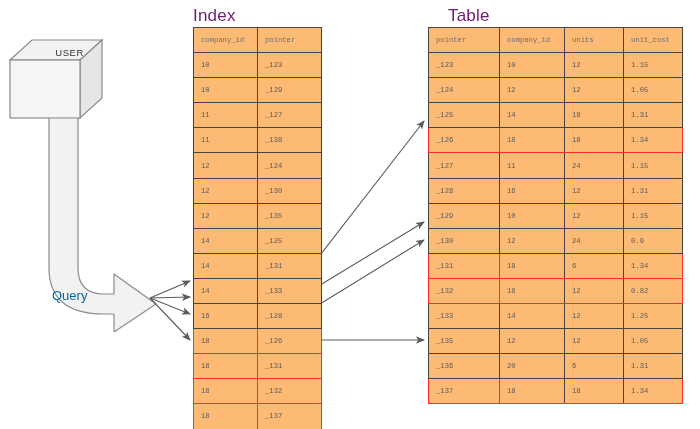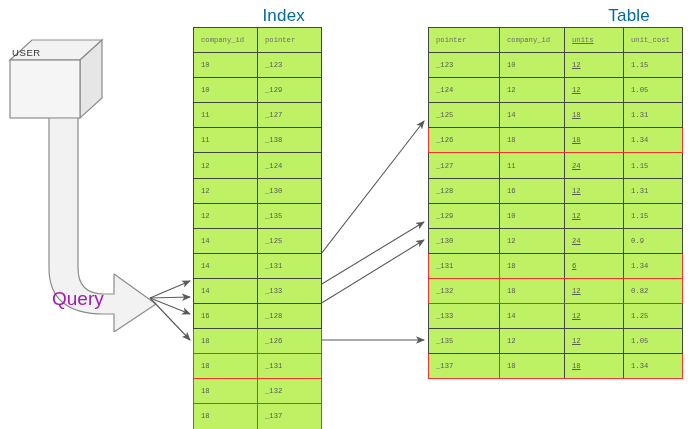--- a/index.html
+++ b/index.html
@@ -19,9 +19,9 @@
   .diagram-title {
     position: absolute;
     font-size: 17px;
-    color: #0369a1;
+    color: #701a75;
     font-weight: 400;
-    text-align: right;
+    text-align: left;
     letter-spacing: 0.2px;
   }
   #index-title { left: 193px; top: 6px; width: 112px; }

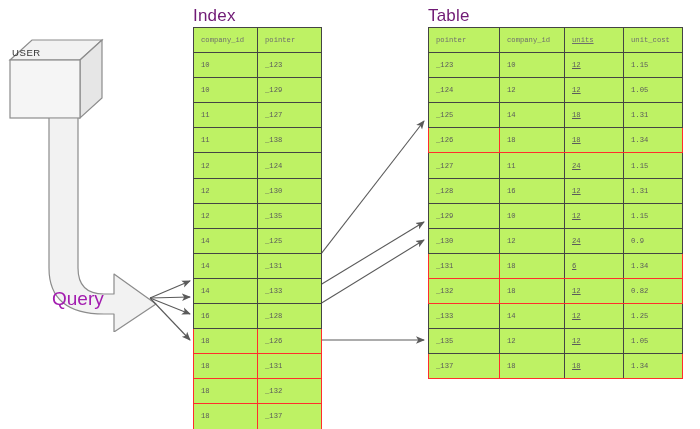--- a/index.html
+++ b/index.html
@@ -25,7 +25,7 @@
     letter-spacing: 0.2px;
   }
   #index-title { left: 193px; top: 6px; width: 112px; }
-  #table-title { left: 428px; top: 6px; width: 222px; }
+  #table-title { left: 448px; top: 6px; width: 222px; }
 
   
   .grid {

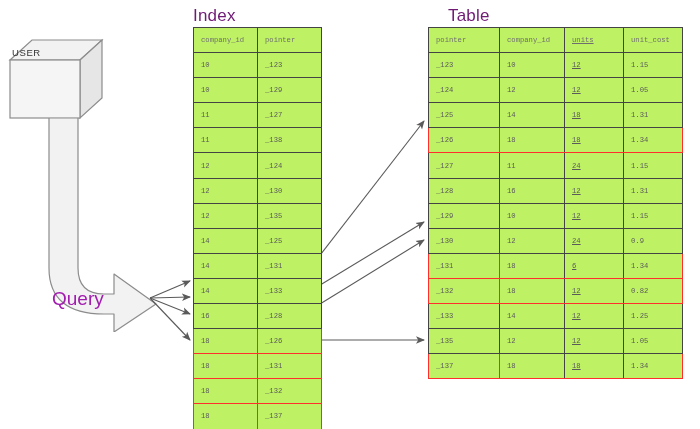--- a/index.html
+++ b/index.html
@@ -32,7 +32,7 @@
     position: absolute;
     border-collapse: collapse;
     table-layout: fixed;
-    background: #bef264;
+    background: #fdba74;
   }
   .grid td {
     border: 1px solid #444444;

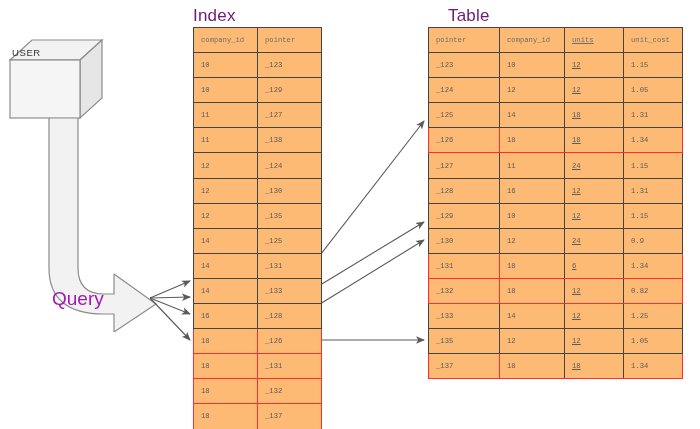--- a/index.html
+++ b/index.html
@@ -68,7 +68,7 @@
   #table-table { left: 428px; top: 27px; width: 222px; }
   #table-table td.c0 { width: 63px; }
   #table-table td.c1 { width: 57px; }
-  #table-table td.c2 { width: 51px; text-decoration: underline; }
+  #table-table td.c2 { width: 51px; }
   #table-table td.c3 { width: 51px; }
 
   

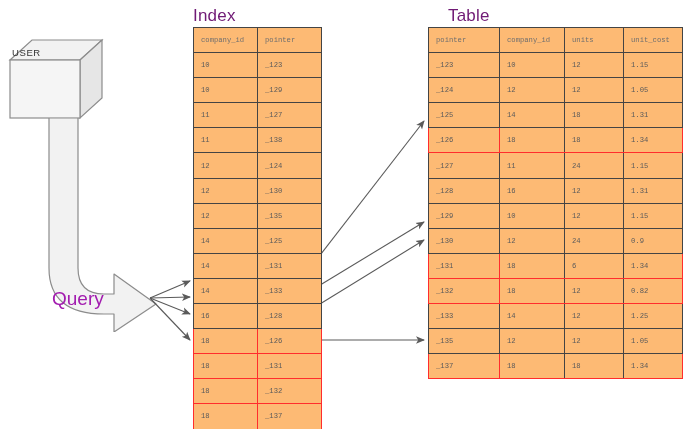--- a/index.html
+++ b/index.html
@@ -84,7 +84,7 @@
     left: 12px;
     top: 47px;
     width: 72px;
-    text-align: left;
+    text-align: right;
     font-size: 9.5px;
     color: #333333;
     letter-spacing: 0.6px;

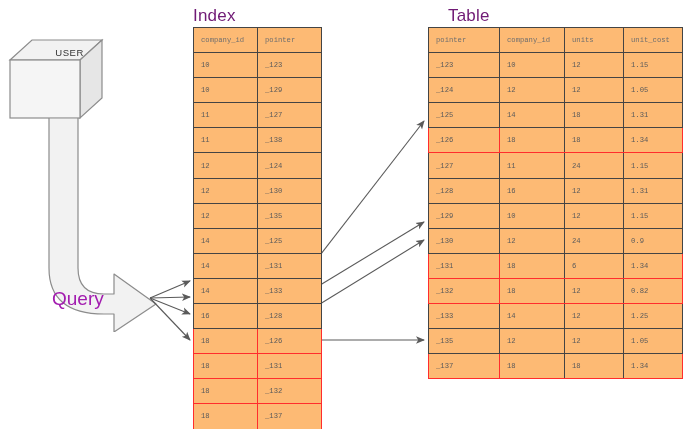--- a/index.html
+++ b/index.html
@@ -103,8 +103,8 @@
     position: absolute;
     left: 52px;
     top: 288px;
-    font-size: 19px;
-    color: #a21caf;
+    font-size: 13px;
+    color: #0369a1;
     pointer-events: none;
   }
 

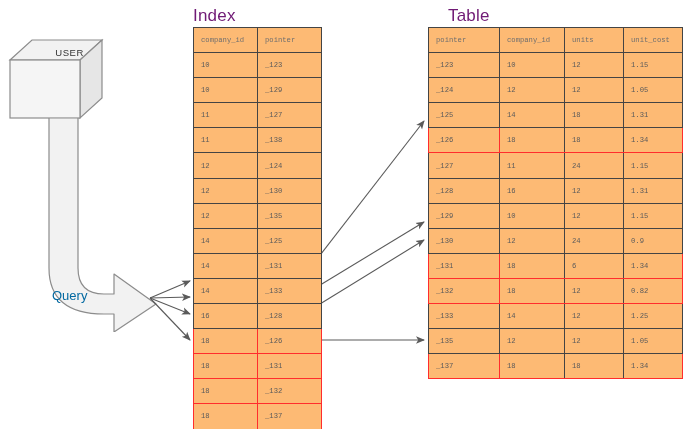--- a/index.html
+++ b/index.html
@@ -317,6 +317,12 @@
         <td class="c2 mid">12</td>
         <td class="c3 last">1.05</td>
       </tr>
+      <tr>
+        <td class="c0 first">_136</td>
+        <td class="c1 mid">20</td>
+        <td class="c2 mid">6</td>
+        <td class="c3 last">1.31</td>
+      </tr>
       <tr class="hl">
         <td class="c0 first">_137</td>
         <td class="c1 mid">18</td>

